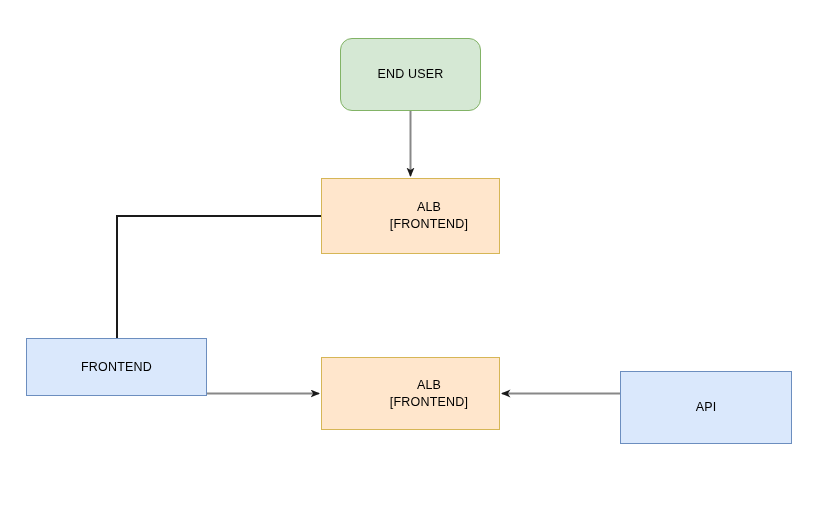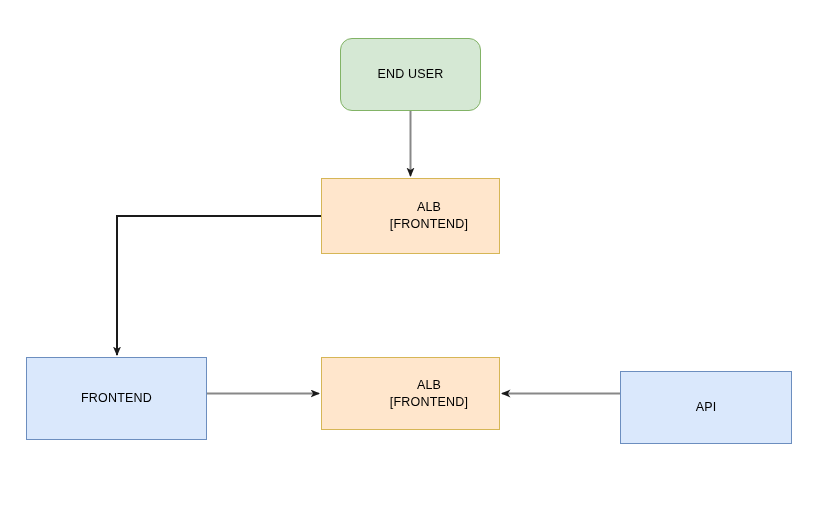--- a/index.html
+++ b/index.html
@@ -57,7 +57,7 @@
   
   #node-end-user   { left: 340px; top: 38px;  width: 141px; height: 73px; }
   #node-alb-ext    { left: 321px; top: 178px; width: 179px; height: 76px; }
-  #node-frontend   { left: 26px;  top: 357px; width: 181px; height: 83px; }
+  #node-frontend   { left: 26px;  top: 338px; width: 181px; height: 58px; }
   #node-alb-int    { left: 321px; top: 357px; width: 179px; height: 73px; }
   #node-api        { left: 620px; top: 371px; width: 172px; height: 73px; }
 

